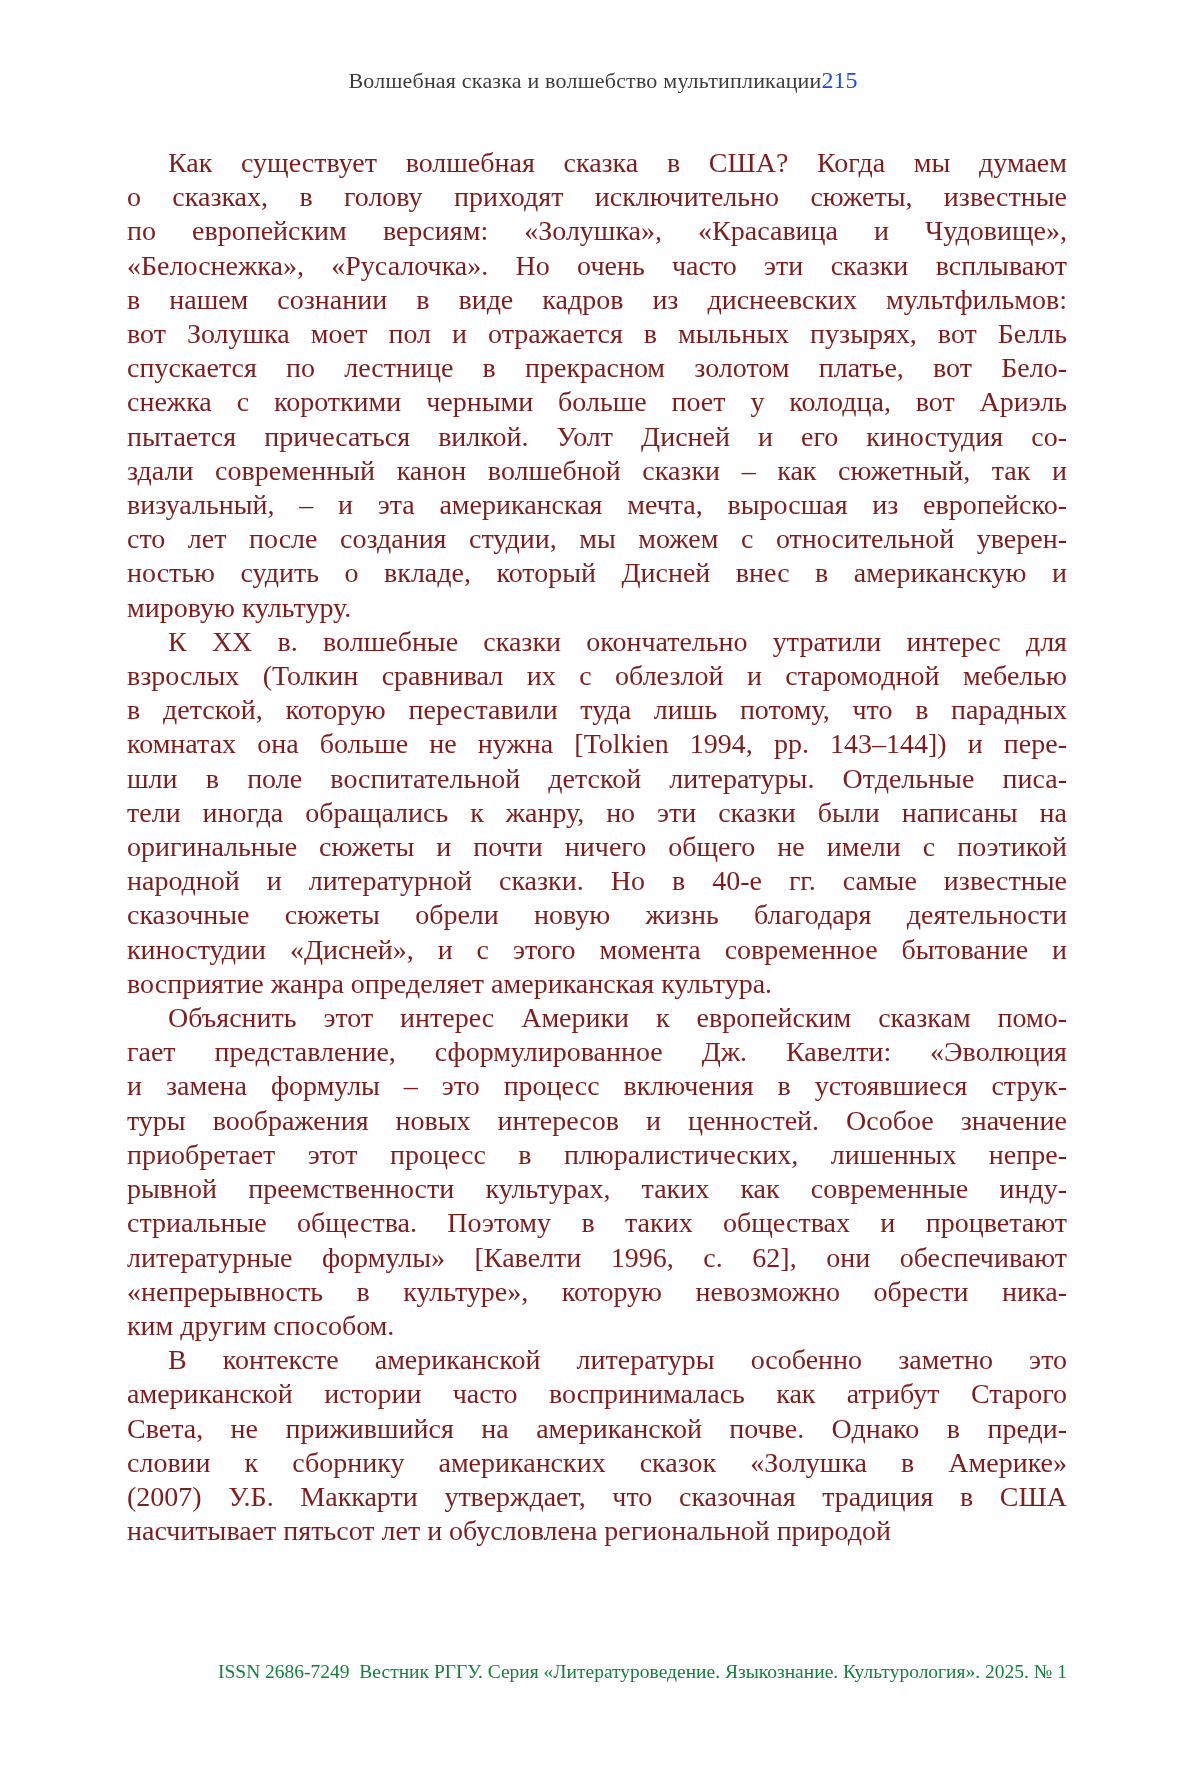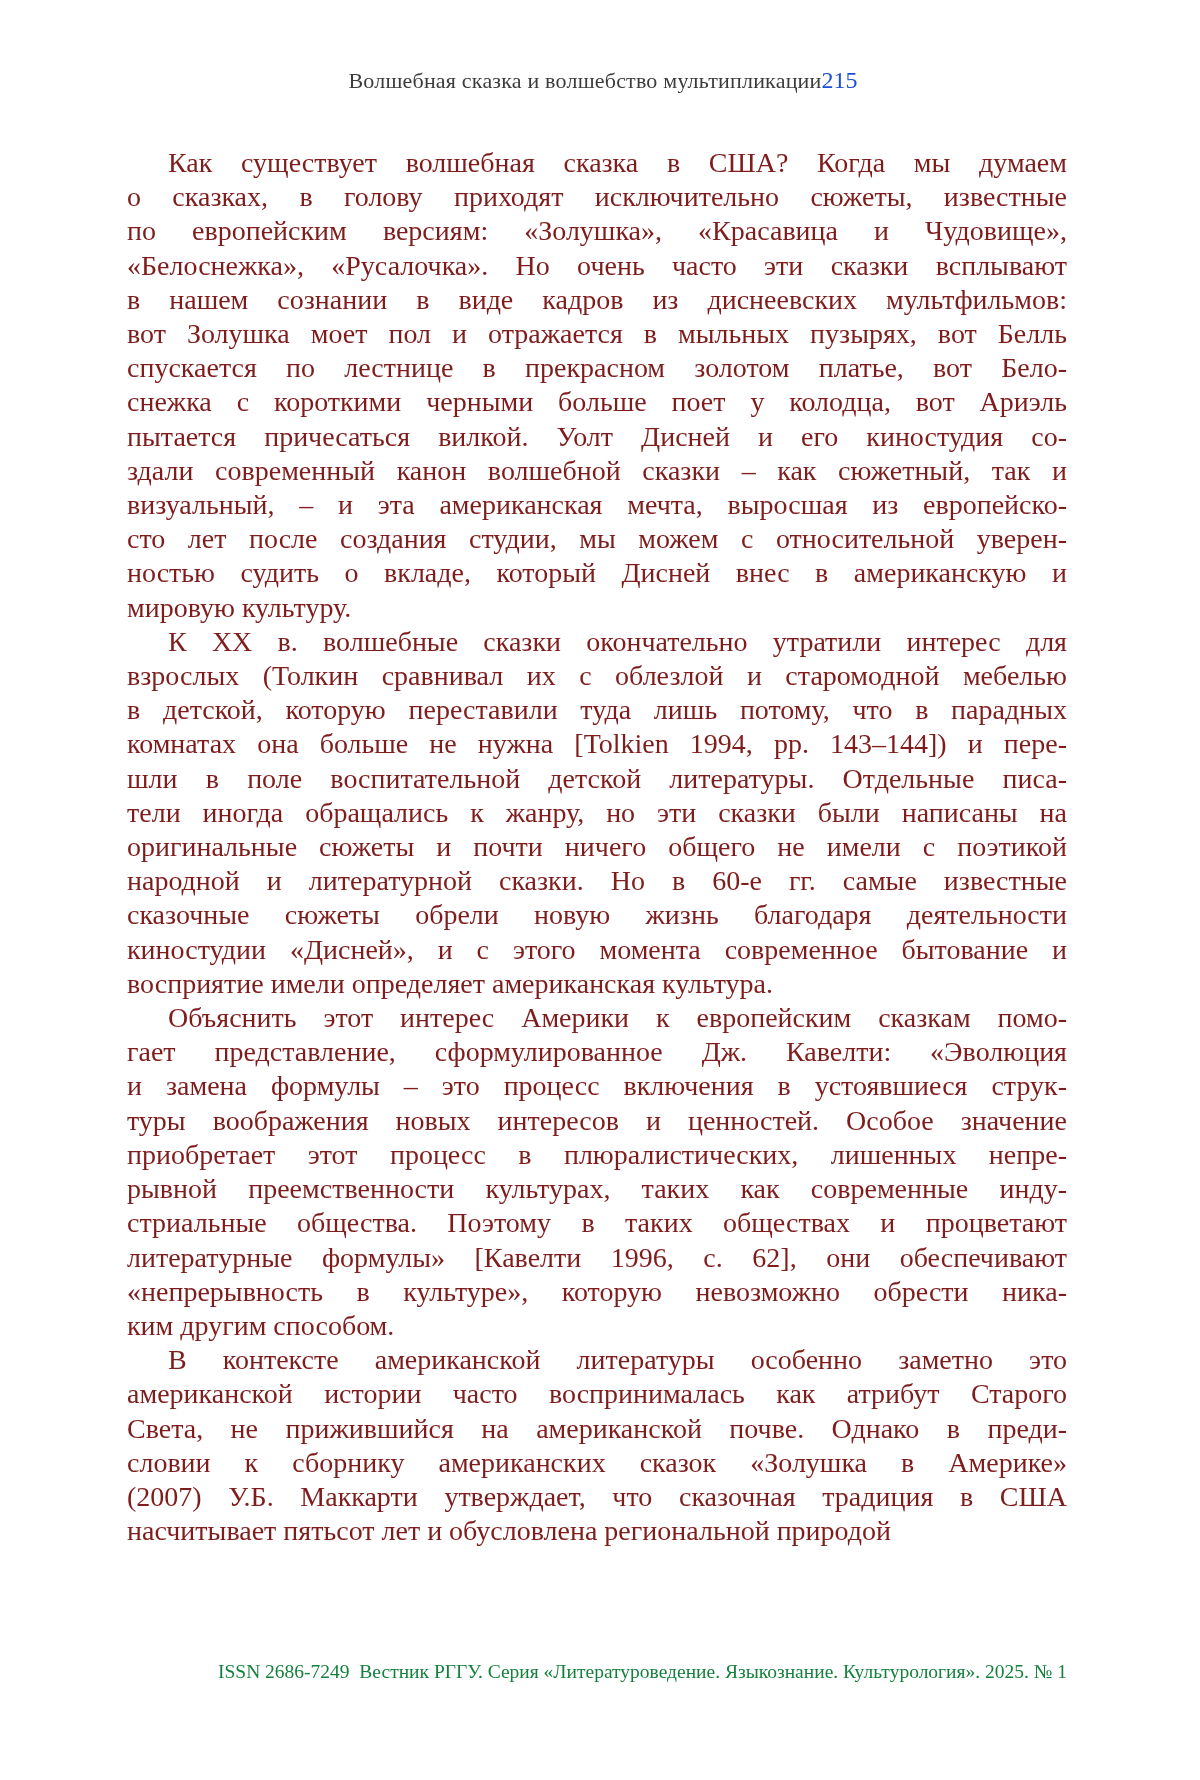--- a/index.html
+++ b/index.html
@@ -104,7 +104,7 @@
         <div class="line">шли в поле воспитательной детской литературы. Отдельные писа-</div>
         <div class="line">тели иногда обращались к жанру, но эти сказки были написаны на</div>
         <div class="line">оригинальные сюжеты и почти ничего общего не имели с поэтикой</div>
-        <div class="line">народной и литературной сказки. Но в 60-е гг. самые известные</div>
+        <div class="line">народной и литературной сказки. Но в 40-е гг. самые известные</div>
         <div class="line">сказочные сюжеты обрели новую жизнь благодаря деятельности</div>
         <div class="line">киностудии «Дисней», и с этого момента современное бытование и</div>
         <div class="line last">восприятие имели определяет американская культура.</div>

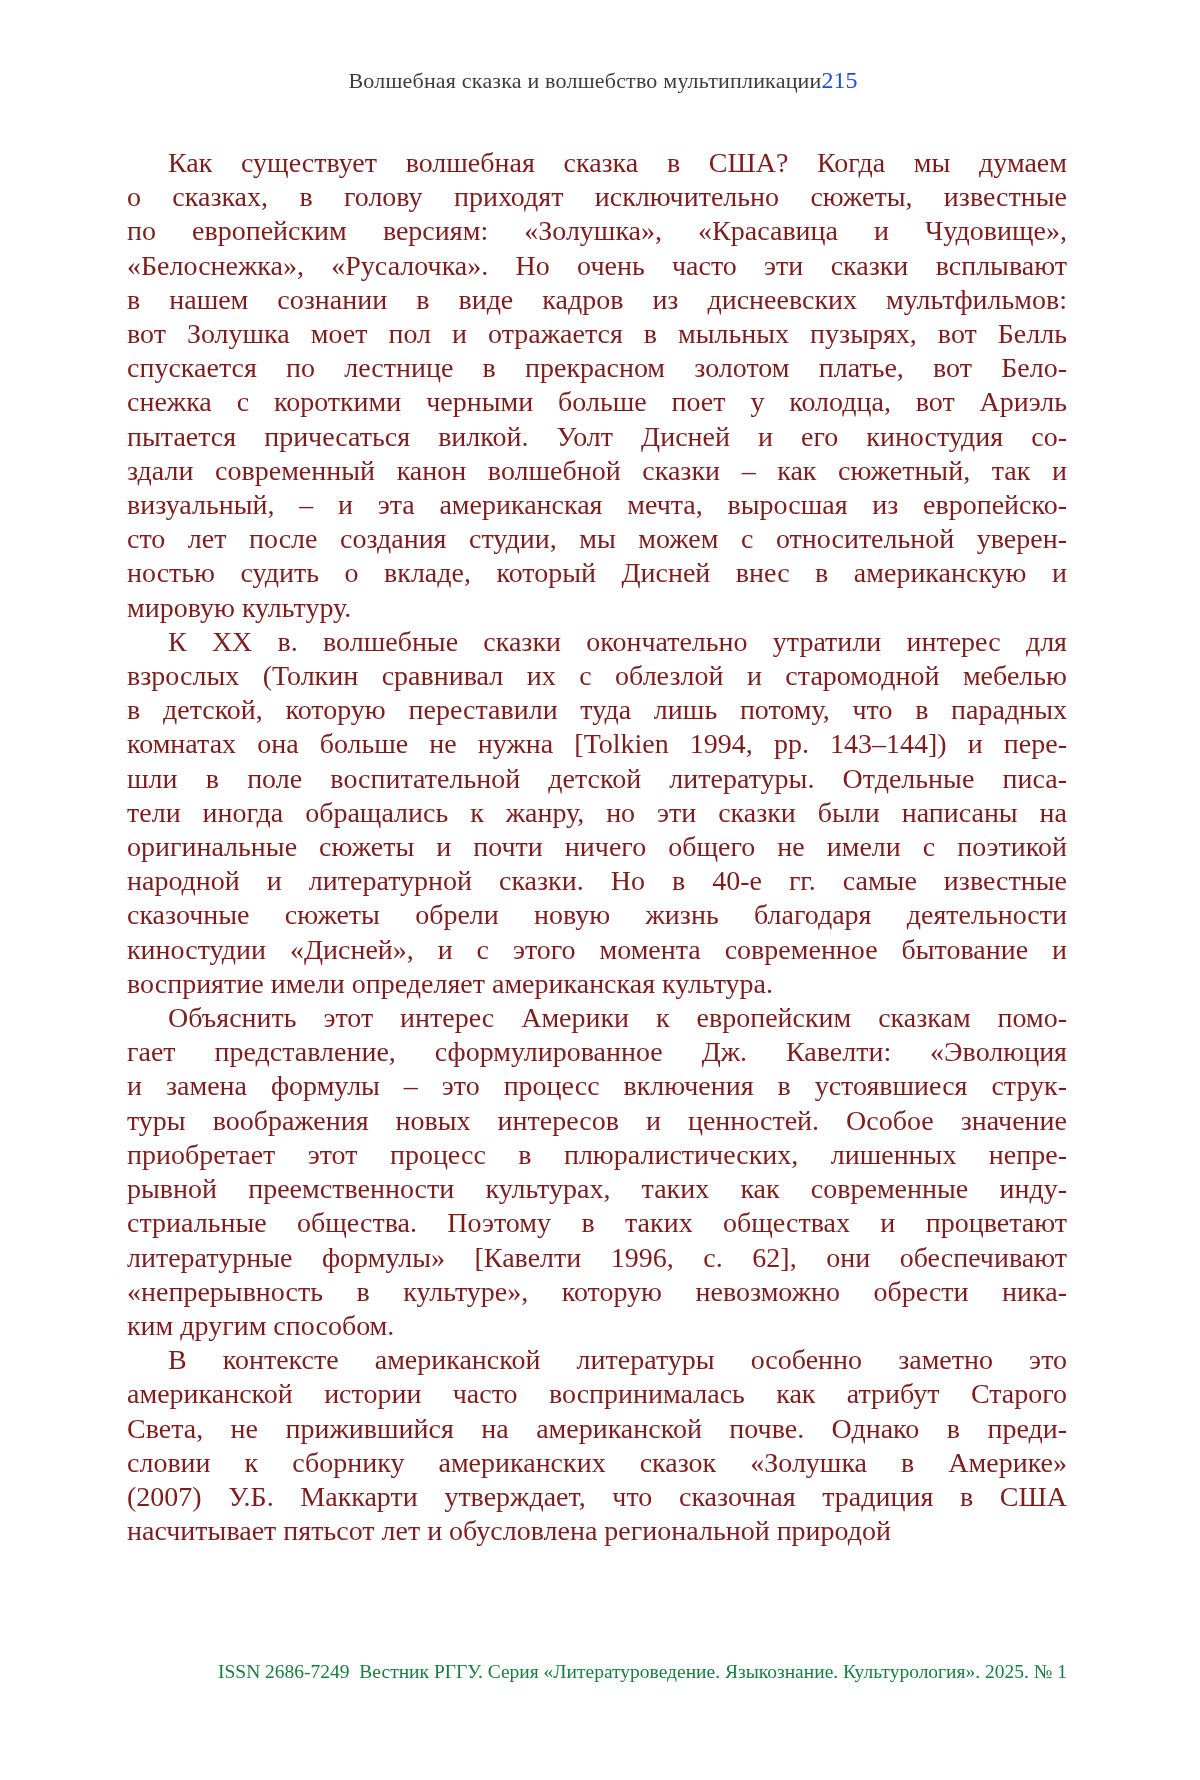--- a/index.html
+++ b/index.html
@@ -107,7 +107,7 @@
         <div class="line">народной и литературной сказки. Но в 40-е гг. самые известные</div>
         <div class="line">сказочные сюжеты обрели новую жизнь благодаря деятельности</div>
         <div class="line">киностудии «Дисней», и с этого момента современное бытование и</div>
-        <div class="line last">восприятие имели определяет американская культура.</div>
+        <div class="line last">восприятие жанра определяет американская культура.</div>
       </div>
       <div class="paragraph">
         <div class="line first">Объяснить этот интерес Америки к европейским сказкам помо-</div>

